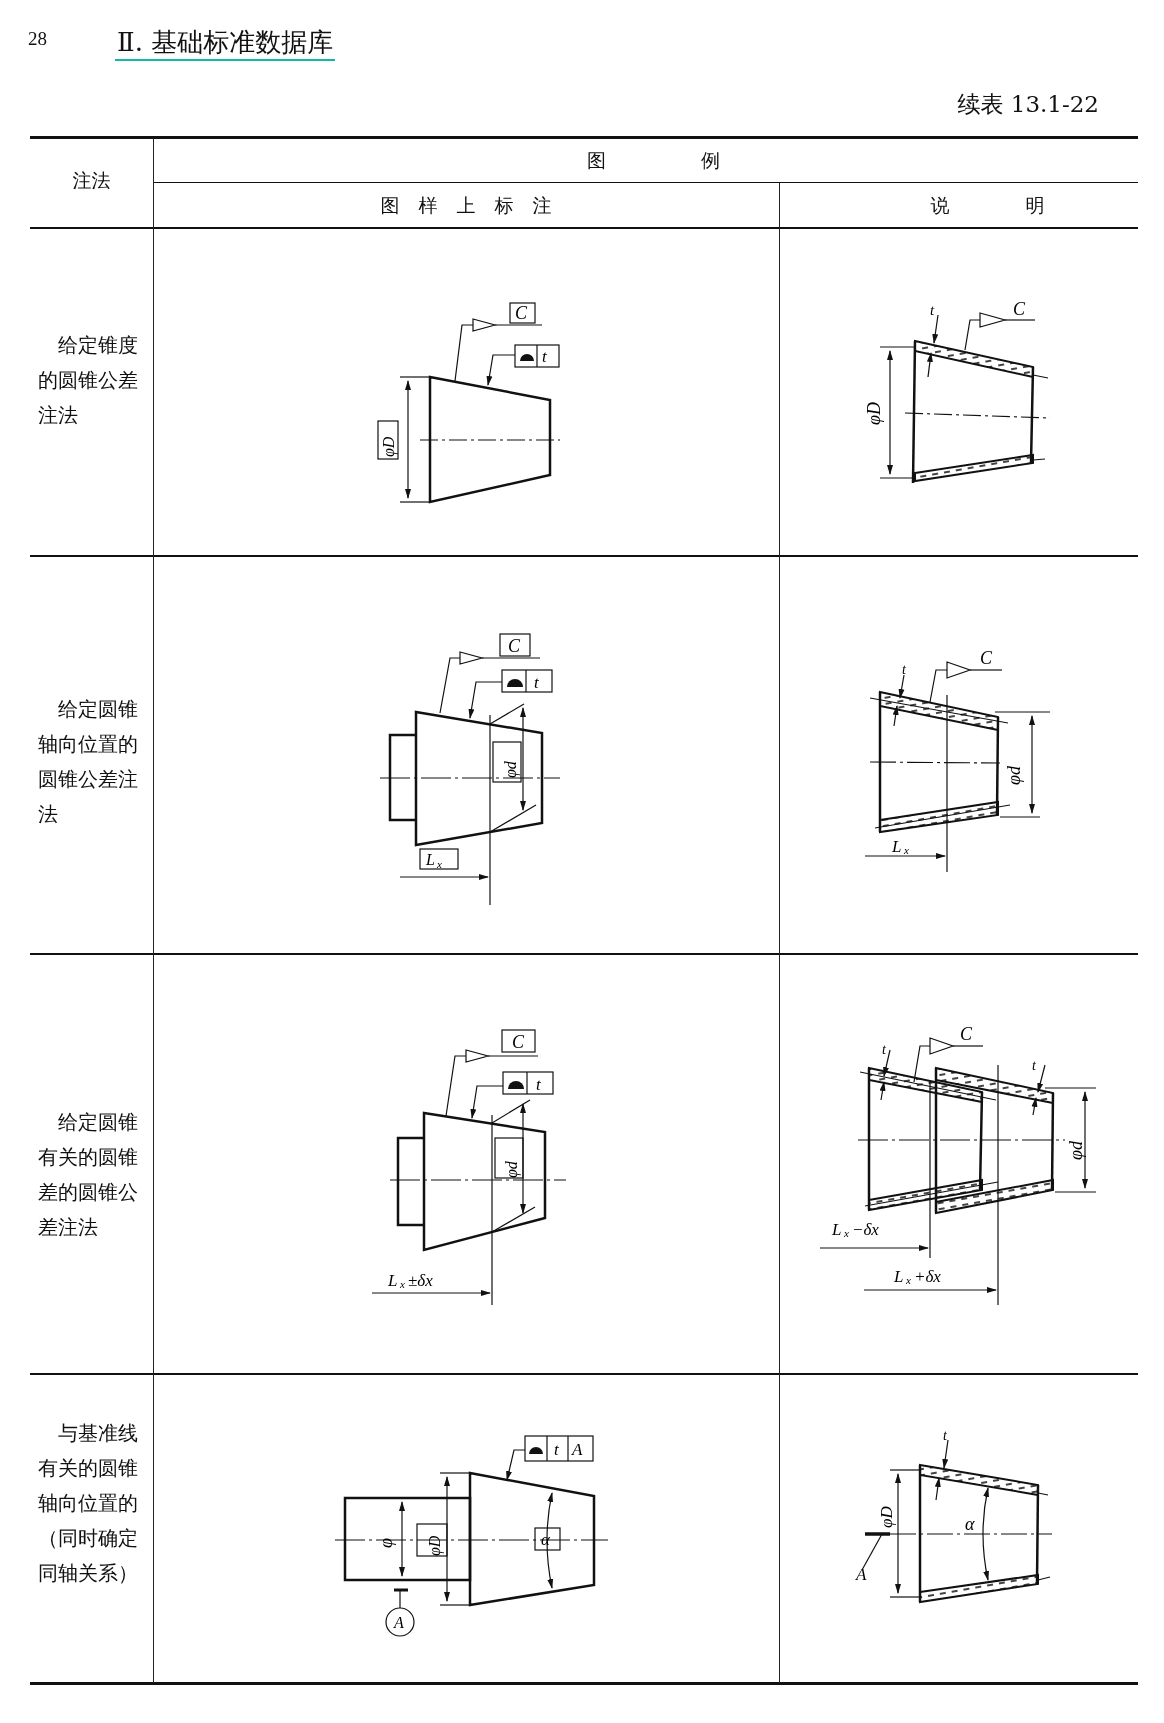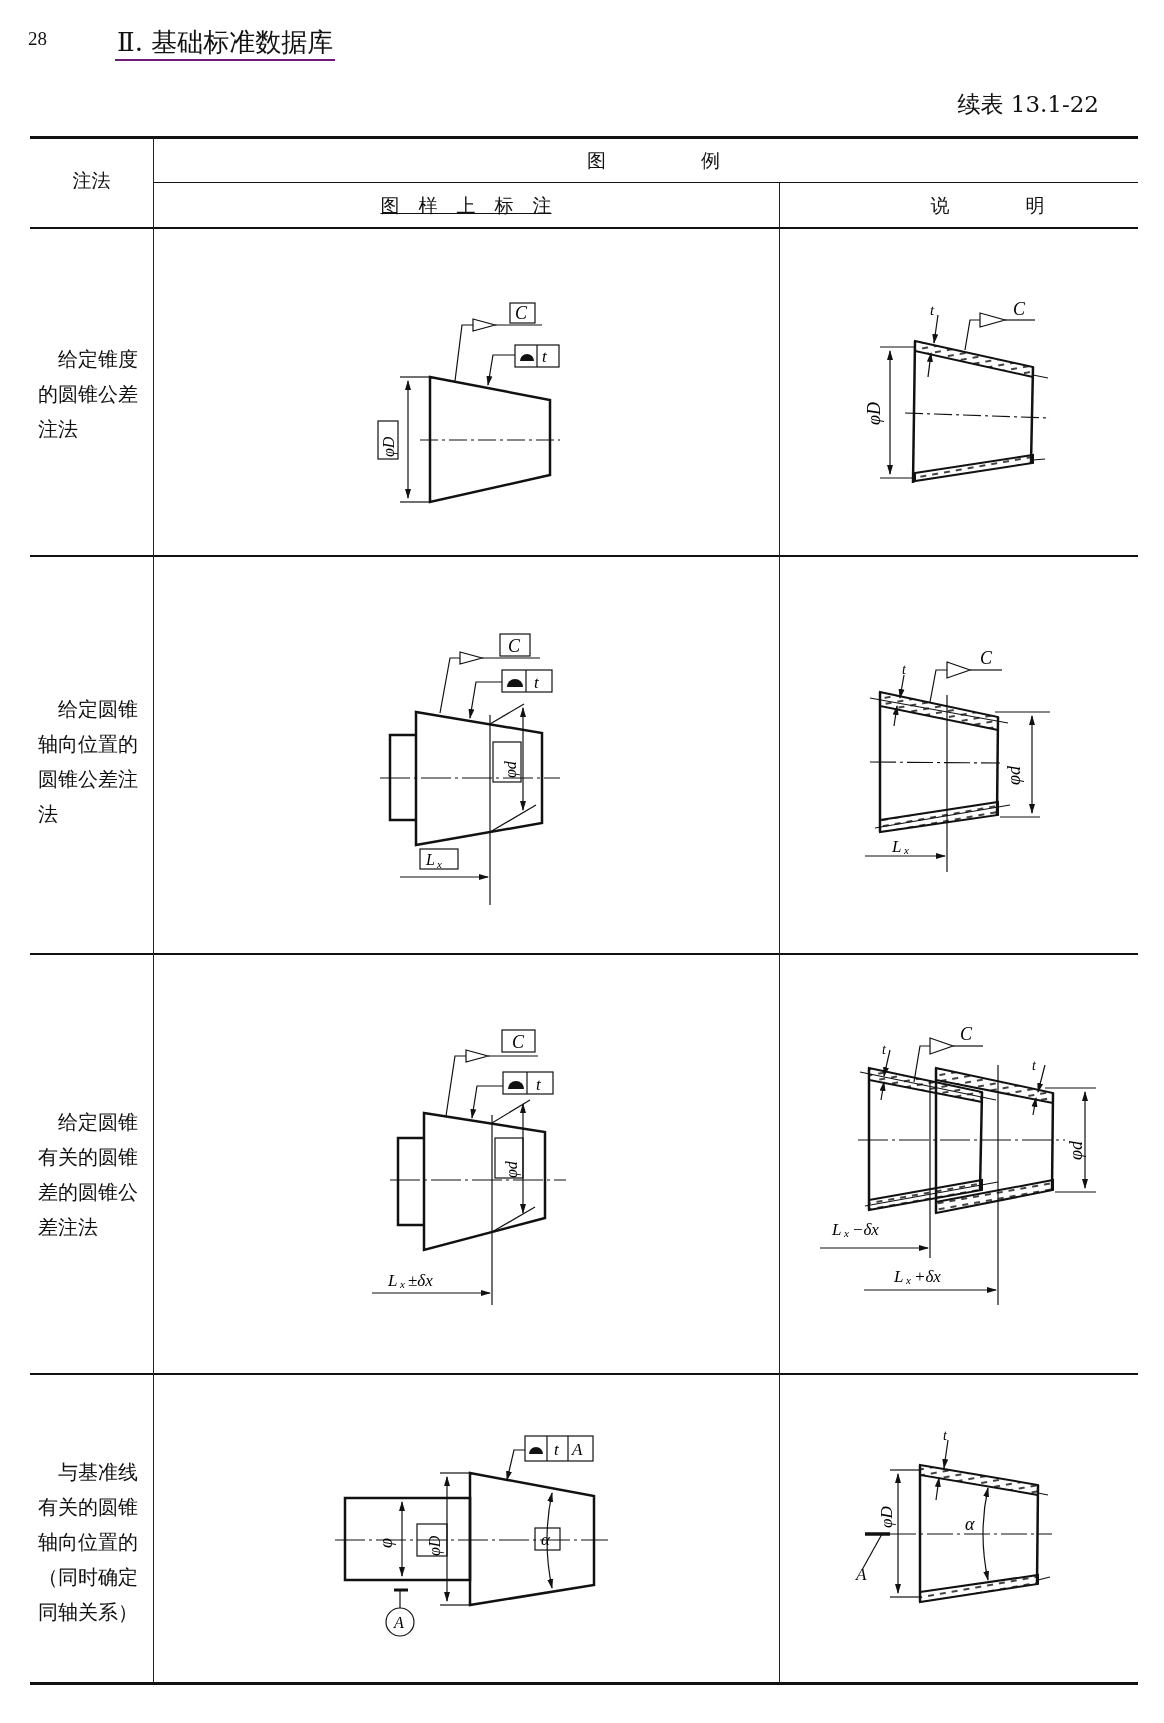--- a/index.html
+++ b/index.html
@@ -7,7 +7,7 @@
          font-family:"DejaVu Serif", "Liberation Serif", serif; color:#111; }
   .abs { position:absolute; }
   .page-num { left:28px; top:28px; font-family:"Liberation Serif", serif; font-size:19px; }
-  .running-head { left:115px; top:26px; font-size:26px; border-bottom:2px solid #701a75; padding:0 2px 1px 2px; line-height:32px; }
+  .running-head { left:115px; top:26px; font-size:26px; border-bottom:2px solid #14b8a6; padding:0 2px 1px 2px; line-height:32px; }
   .table-caption { right:65px; top:89px; font-size:23px; }
   .hline { position:absolute; left:30px; width:1108px; background:#111; }
   .vline { position:absolute; width:1px; background:#222; }

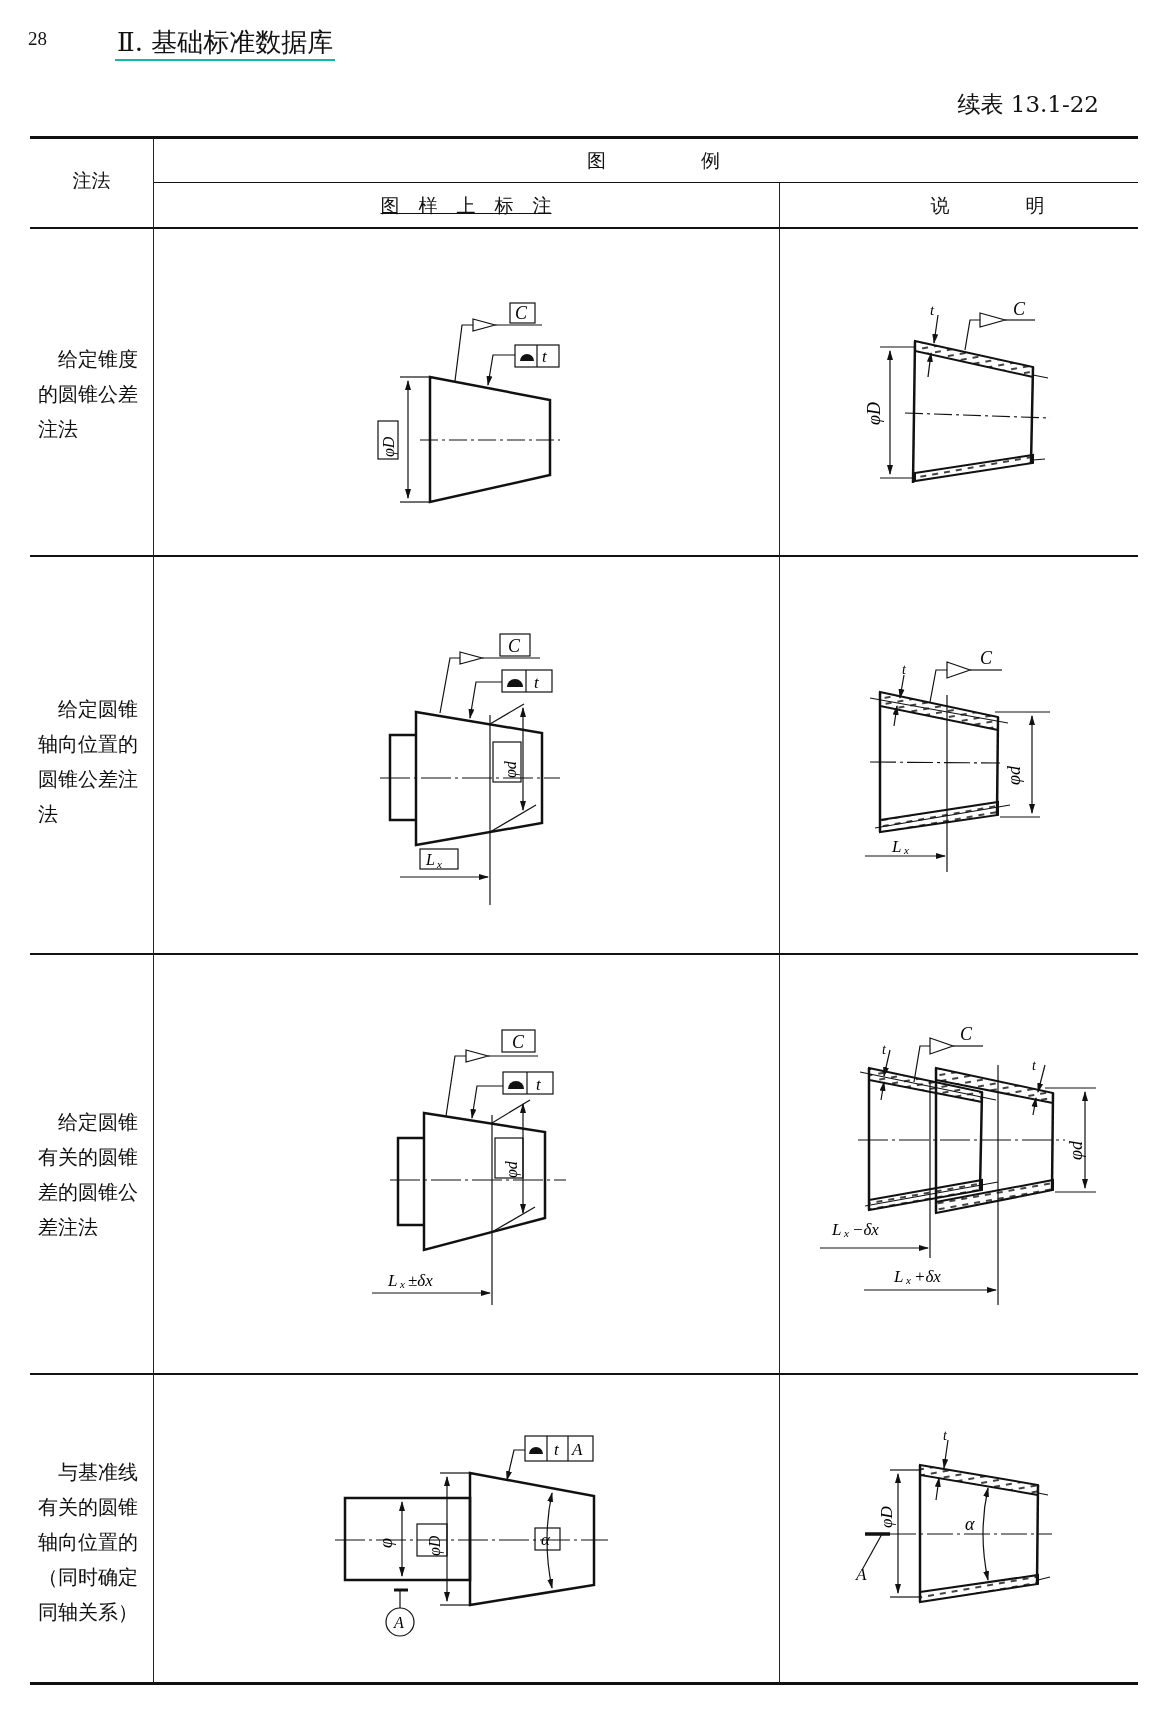--- a/index.html
+++ b/index.html
@@ -36,7 +36,7 @@
 
 <div class="hdr" style="left:30px;width:123px;top:168px;">注法</div>
 <div class="hdr" style="left:153px;width:985px;top:148px;white-space:pre;padding-left:8px;">图　　　　　例</div>
-<div class="hdr" style="left:153px;width:626px;top:193px;white-space:pre;text-decoration:underline;">图　样　上　标　注</div>
+<div class="hdr" style="left:153px;width:626px;top:193px;white-space:pre;">图　样　上　标　注</div>
 <div class="hdr" style="left:779px;width:359px;top:193px;white-space:pre;margin-left:29px;">说　　　　明</div>
 
 <div class="row-label" style="top:342px;">

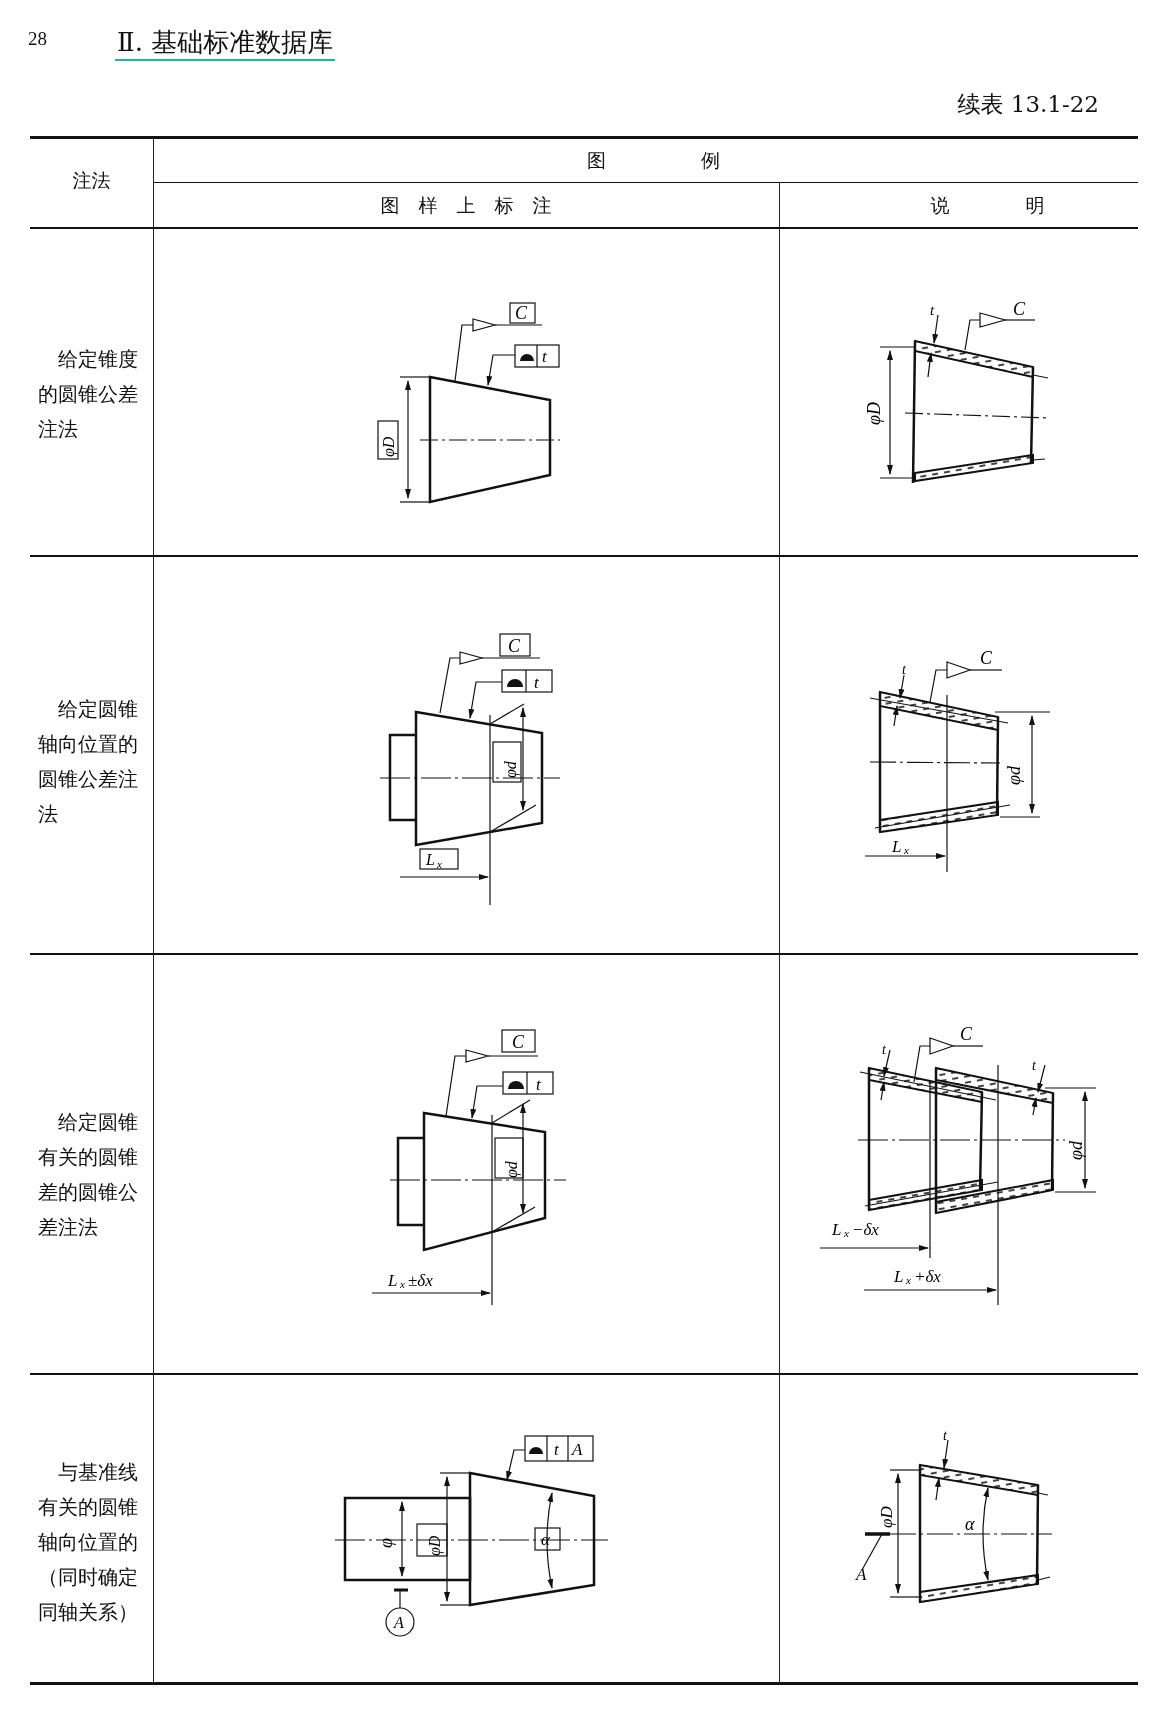--- a/index.html
+++ b/index.html
@@ -39,7 +39,7 @@
 <div class="hdr" style="left:153px;width:626px;top:193px;white-space:pre;">图　样　上　标　注</div>
 <div class="hdr" style="left:779px;width:359px;top:193px;white-space:pre;margin-left:29px;">说　　　　明</div>
 
-<div class="row-label" style="top:342px;">
+<div class="row-label" style="top:328px;">
   <div class="l1">给定锥度</div>
   <div>的圆锥公差</div>
   <div>注法</div>

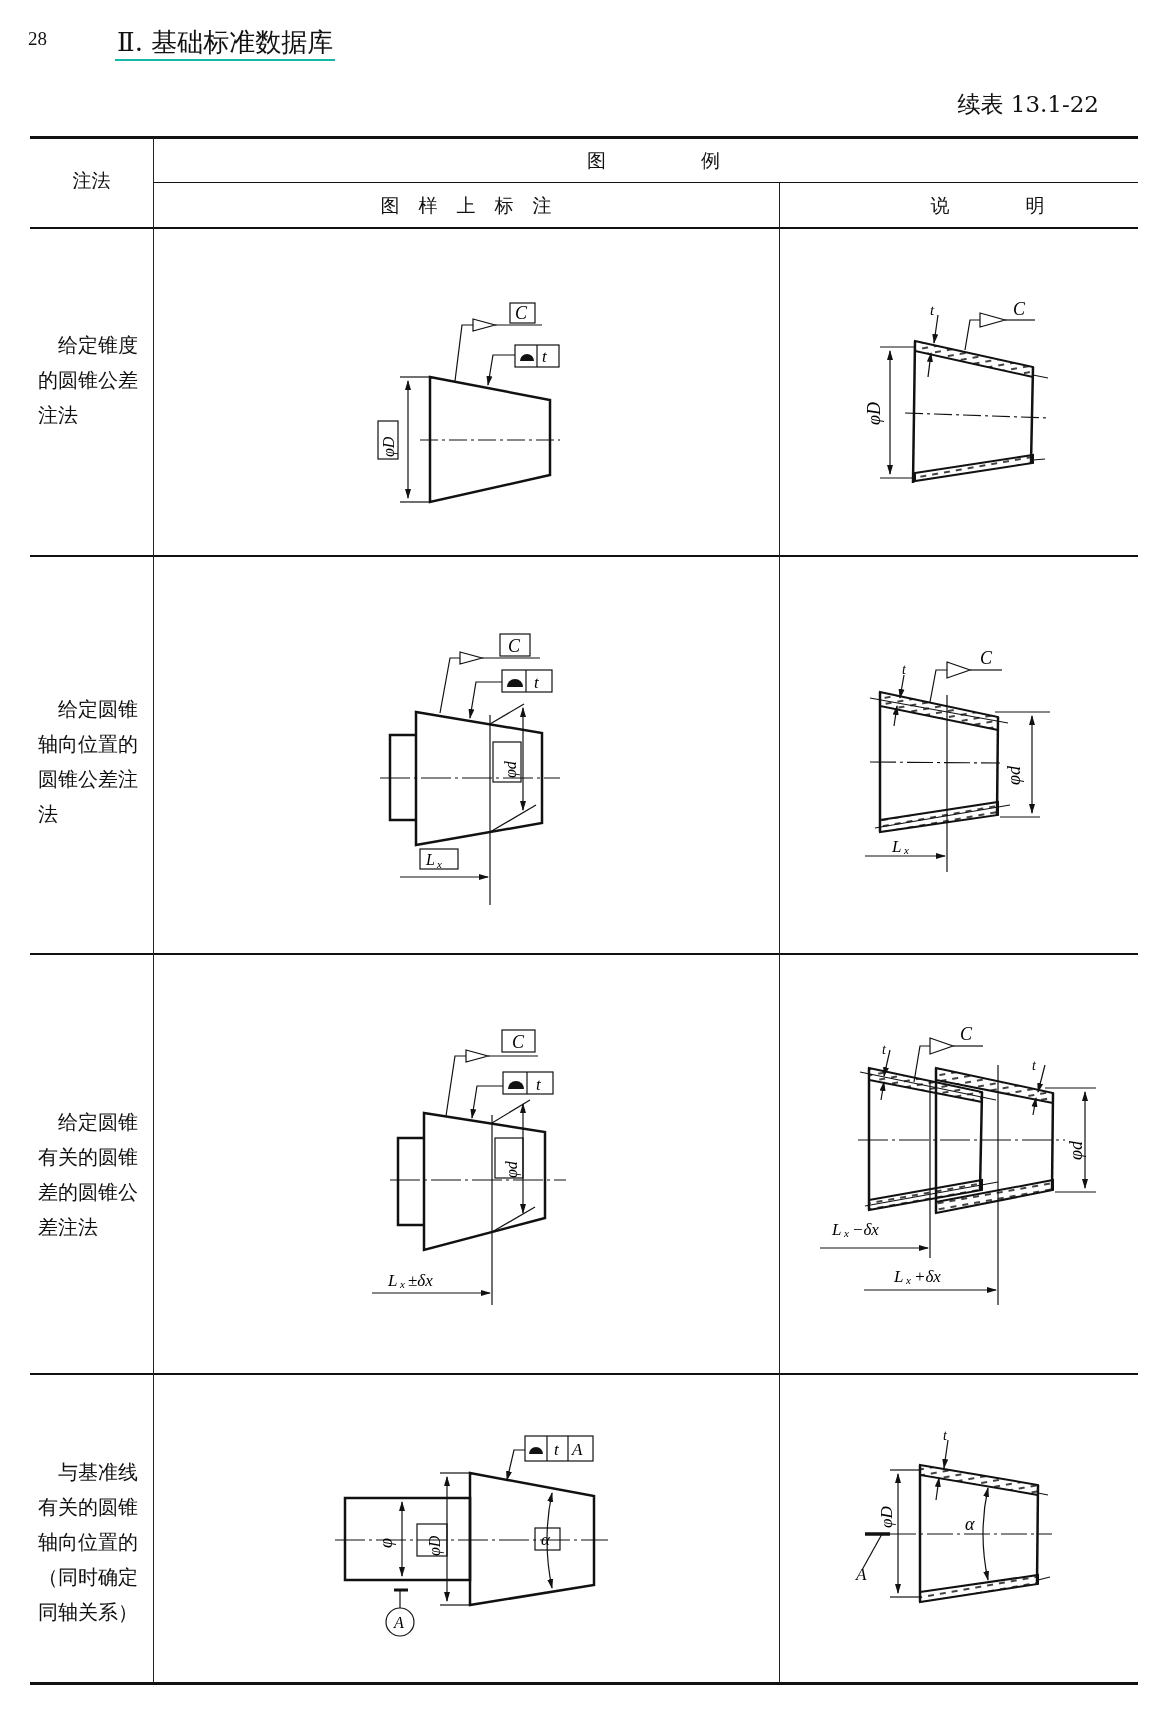--- a/index.html
+++ b/index.html
@@ -56,7 +56,7 @@
   <div>差的圆锥公</div>
   <div>差注法</div>
 </div>
-<div class="row-label" style="top:1455px;">
+<div class="row-label" style="top:1416px;">
   <div class="l1">与基准线</div>
   <div>有关的圆锥</div>
   <div>轴向位置的</div>

